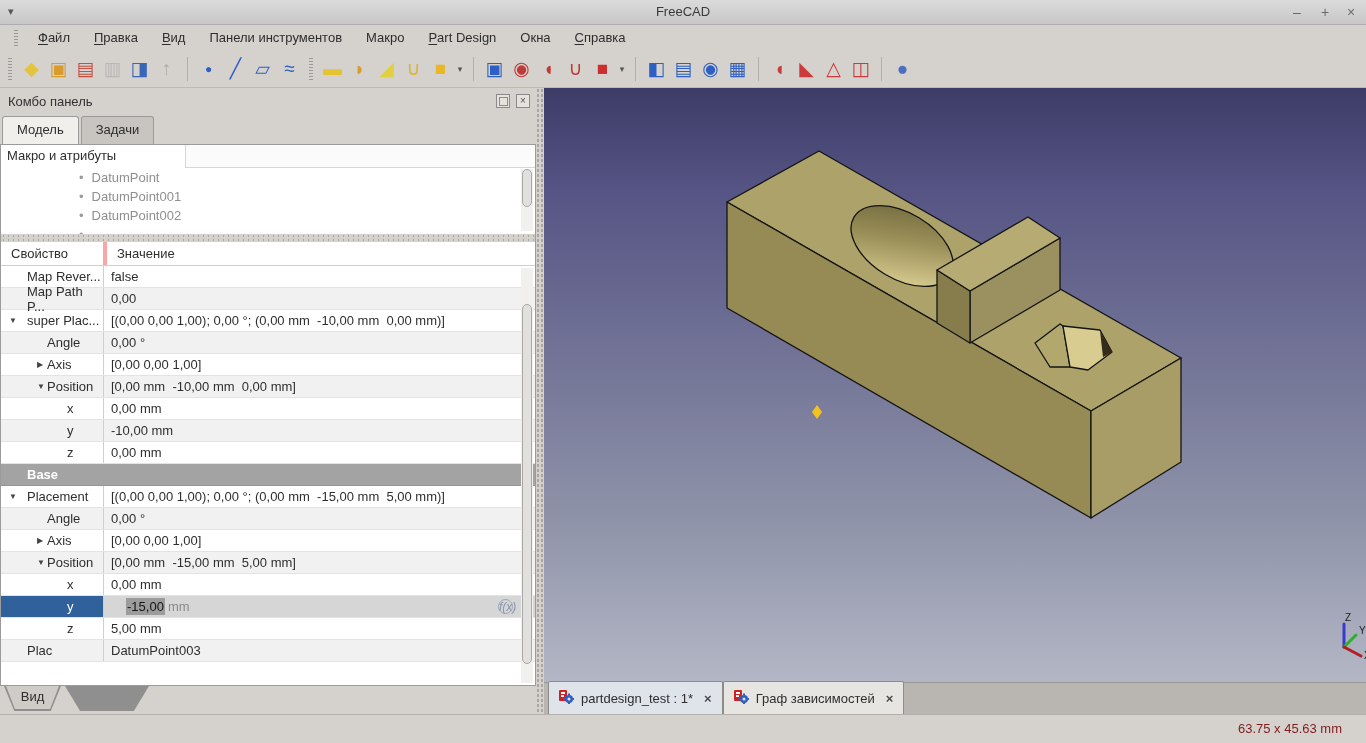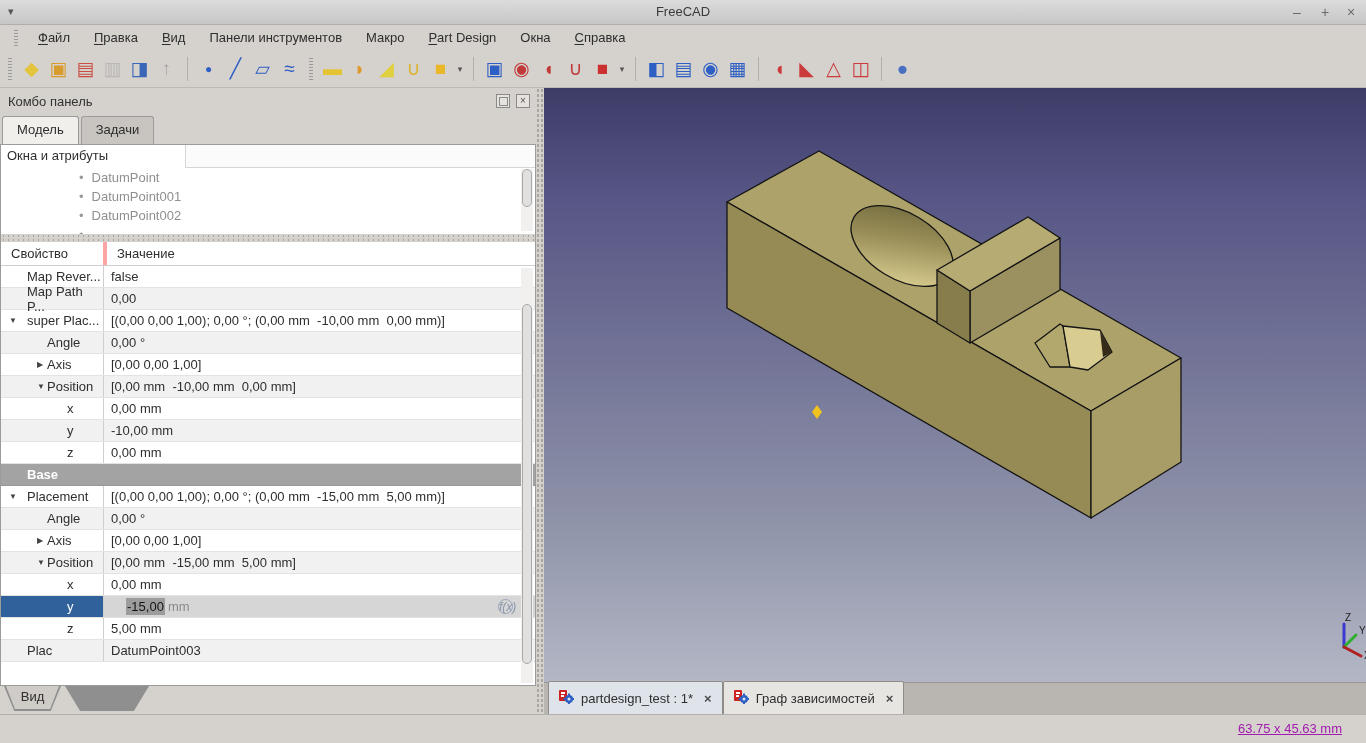--- a/index.html
+++ b/index.html
@@ -203,7 +203,7 @@
   <div id="panel-frame">
     <div id="tree">
       <div id="tree-header">
-        <div id="tree-header-cell">Окна и атрибуты</div>
+        <div id="tree-header-cell">Макро и атрибуты</div>
       </div>
       <div id="tree-items">
           <div class="titem"><span class="bullet">•</span><span>DatumPoint</span></div>

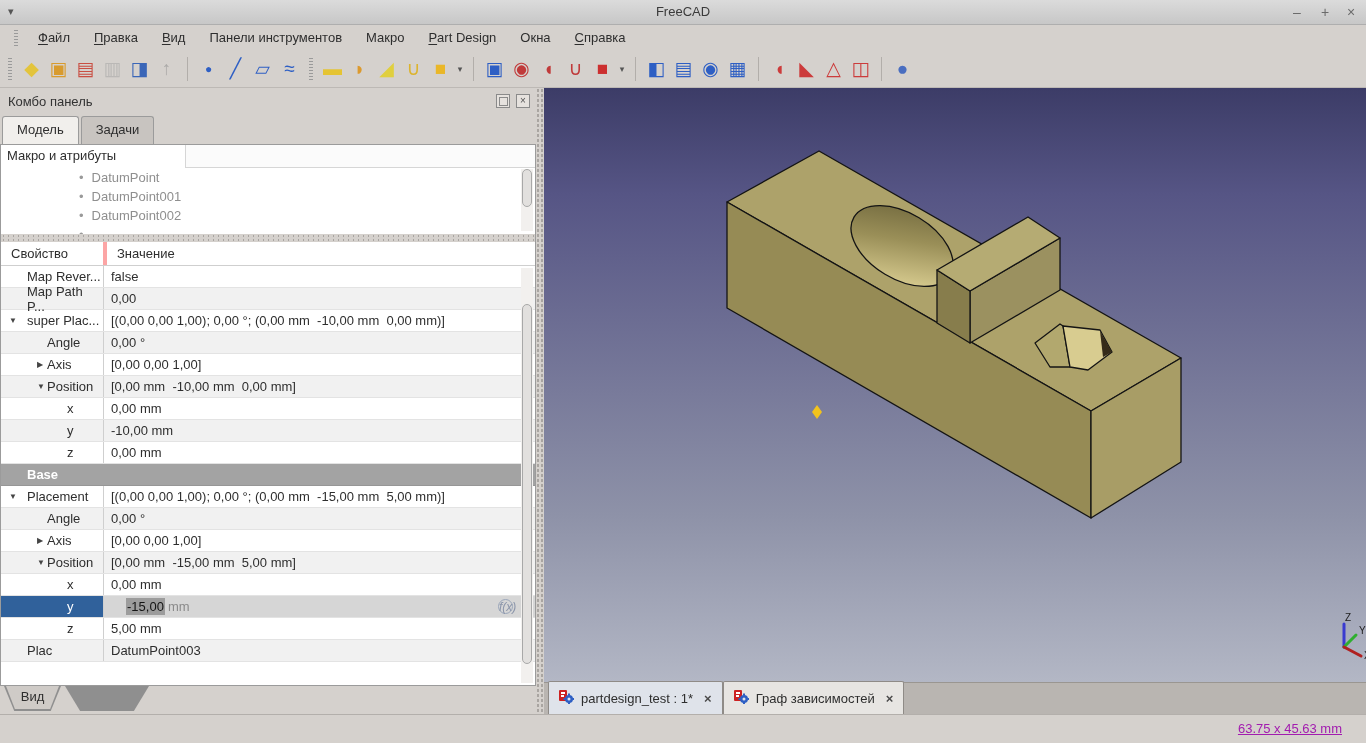--- a/index.html
+++ b/index.html
@@ -124,7 +124,7 @@
   
   #statusbar { left:0; top:714px; width:1366px; height:29px; background:#d5d1cd;
     border-top:1px solid #b3afab; }
-  #status-dims { position:absolute; right:24px; top:6px; color:#a21caf;text-decoration:underline; }
+  #status-dims { position:absolute; right:24px; top:6px; color:#7f1d1d; }
 </style>
 </head>
 <body>

